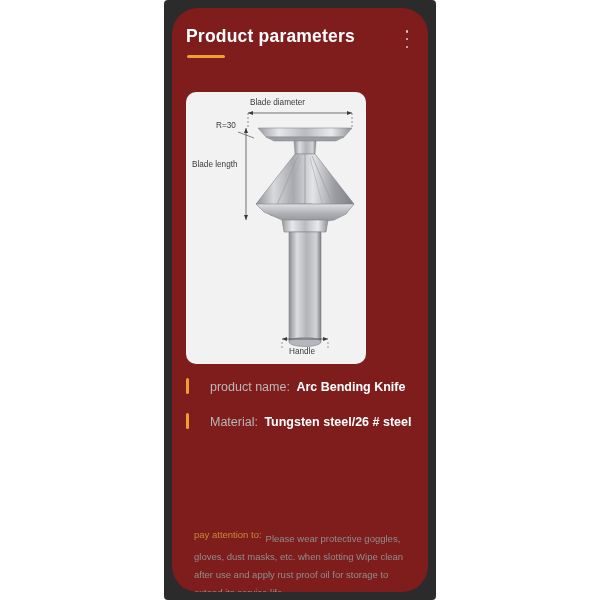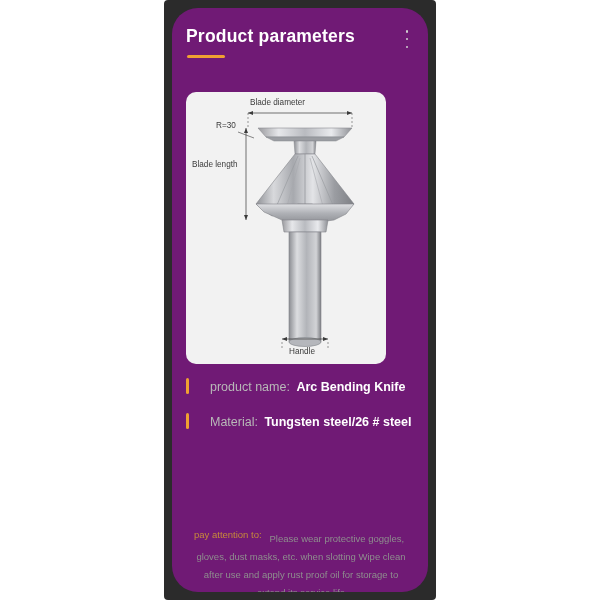--- a/index.html
+++ b/index.html
@@ -34,7 +34,7 @@
     top: 8px;
     width: 256px;
     height: 584px;
-    background: #701a75;
+    background: #7f1d1d;
     border-radius: 26px;
     box-sizing: border-box;
     overflow: hidden;

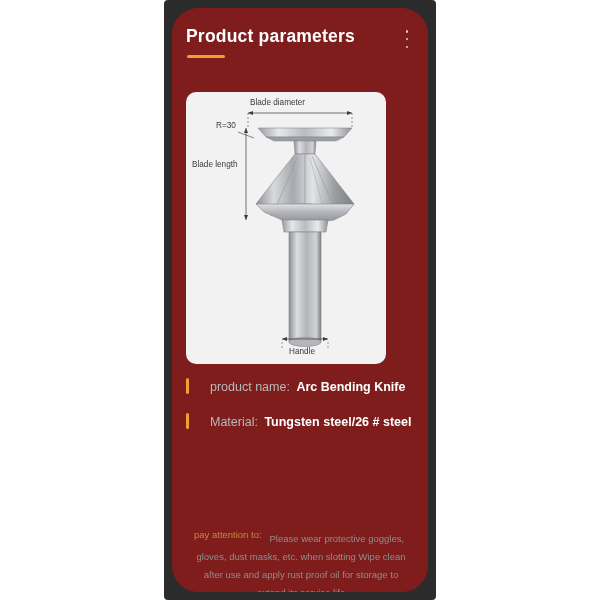--- a/index.html
+++ b/index.html
@@ -91,7 +91,7 @@
     position: absolute;
     left: 14px;
     top: 84px;
-    width: 200px;
+    width: 180px;
     height: 272px;
     background: #f2f2f2;
     border-radius: 10px;

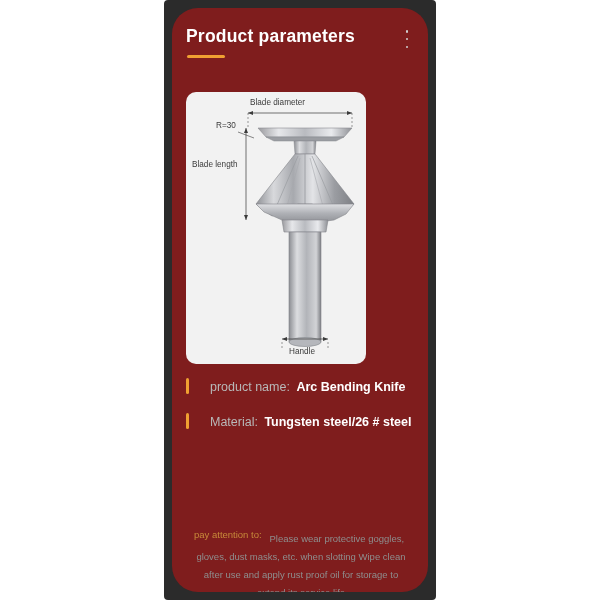--- a/index.html
+++ b/index.html
@@ -138,7 +138,6 @@
     left: 22px;
     top: 520px;
     width: 214px;
-    text-align: center;
   }
   .attention-label {
     color: #c78a3a;

